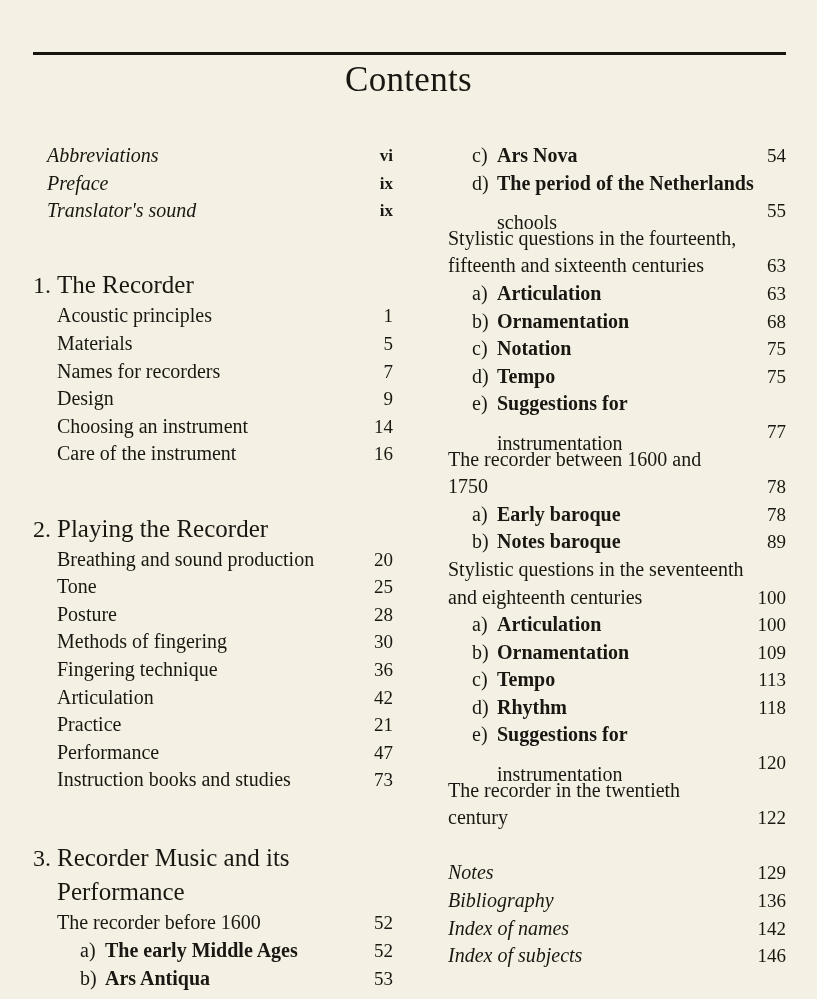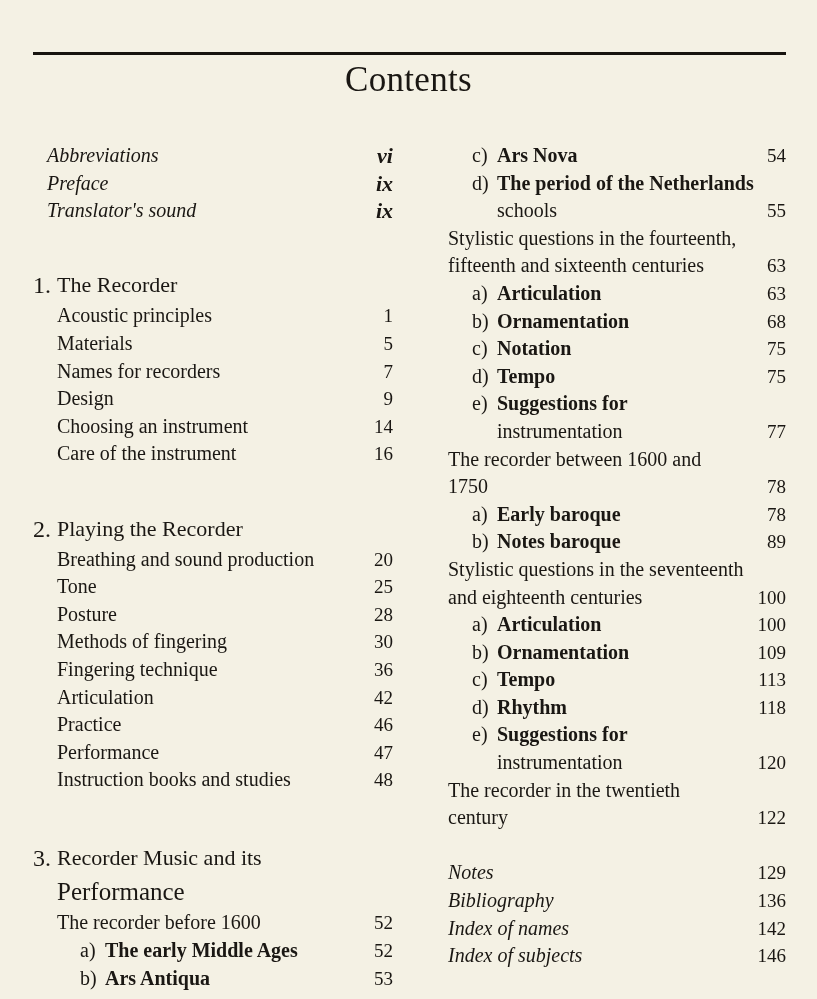--- a/index.html
+++ b/index.html
@@ -76,7 +76,7 @@
 
   
   .lvl-front  .label { left: 14px; font-style: italic; }
-  .lvl-front  .pageno { font-style: italic; font-weight: bold; font-size: 22px; }
+  .lvl-front  .pageno { font-weight: bold; font-size: 17px; }
   .lvl-chap   { height: 34px; line-height: 34px; }
   .lvl-chap   .num   { position: absolute; left: 0px; top: 0; font-size: 24px; }
   .lvl-chap   .label { left: 24px; font-size: 22px; }

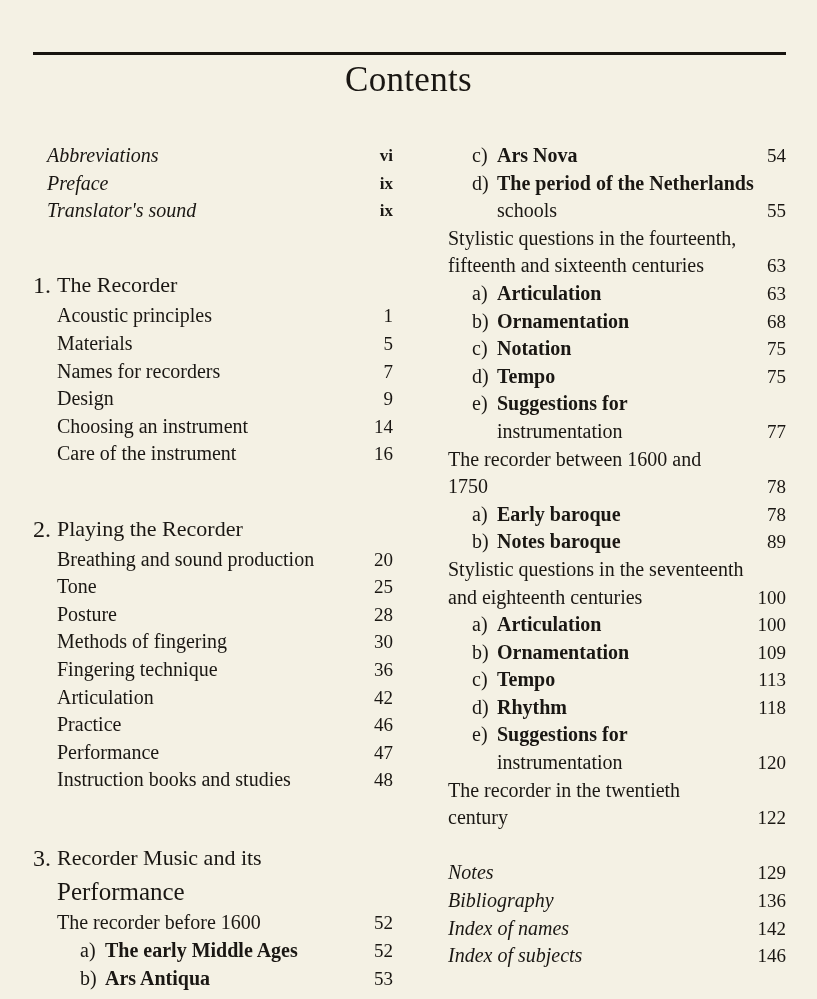--- a/index.html
+++ b/index.html
@@ -91,7 +91,7 @@
   .col-right .lvl-sec  .label { left: 38px; }
   .col-right .lvl-sub  .marker { left: 62px; }
   .col-right .lvl-sub  .label  { left: 87px; }
-  .col-right .lvl-cont .label  { left: 87px; }
+  .col-right .lvl-cont .label  { left: 87px; margin-top: 12px; }
   .col-right .lvl-back .label  { left: 38px; font-style: italic; }
 </style>
 </head>

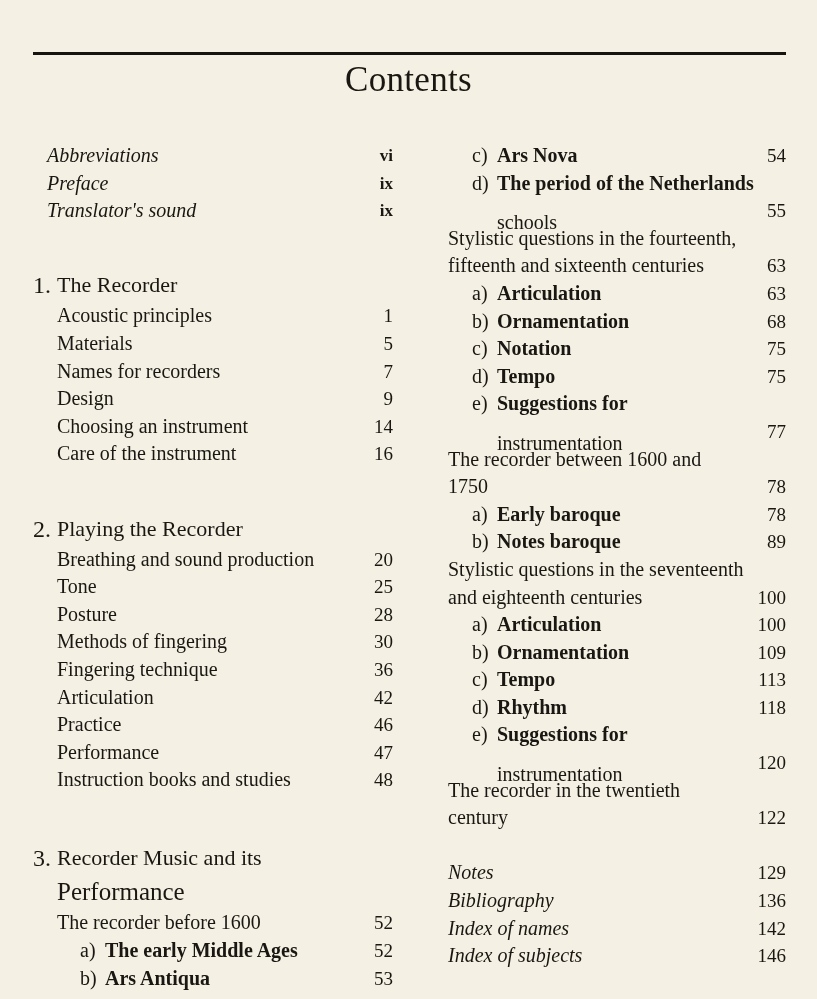--- a/index.html
+++ b/index.html
@@ -79,7 +79,7 @@
   .lvl-front  .pageno { font-weight: bold; font-size: 17px; }
   .lvl-chap   { height: 34px; line-height: 34px; }
   .lvl-chap   .num   { position: absolute; left: 0px; top: 0; font-size: 24px; }
-  .lvl-chap   .label { left: 24px; font-size: 22px; }
+  .lvl-chap   .label { left: 24px; font-size: 25px; }
   .lvl-chap2  { height: 34px; line-height: 34px; }
   .lvl-chap2  .label { left: 24px; font-size: 25px; }
   .lvl-sec    .label { left: 24px; }

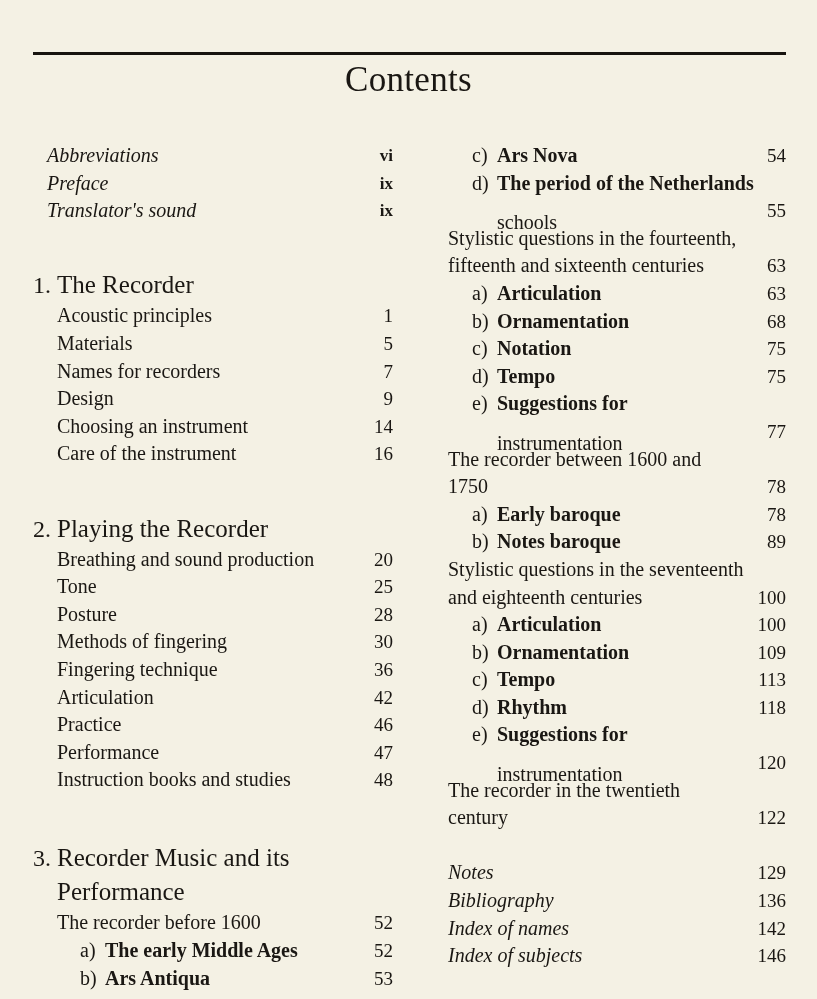--- a/index.html
+++ b/index.html
@@ -183,7 +183,7 @@
     </div>
     <div class="row lvl-sec">
       <span class="label">Practice</span>
-      <span class="pageno">46</span>
+      <span class="pageno">21</span>
     </div>
     <div class="row lvl-sec">
       <span class="label">Performance</span>

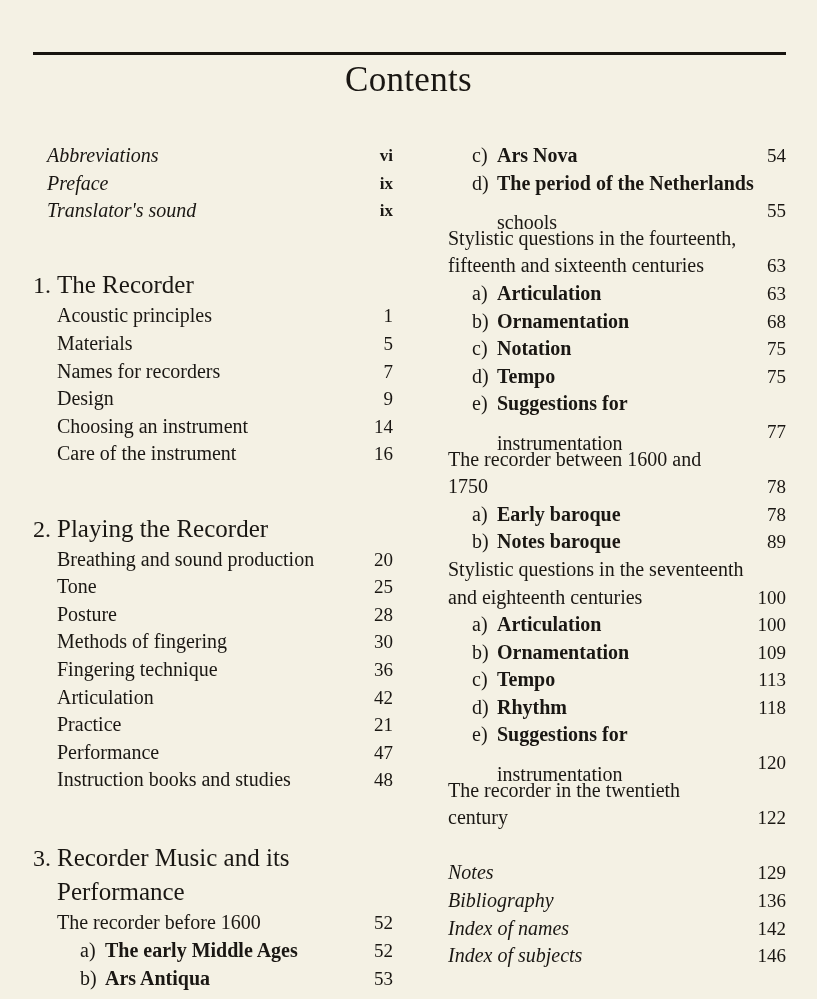--- a/index.html
+++ b/index.html
@@ -191,7 +191,7 @@
     </div>
     <div class="row lvl-sec">
       <span class="label">Instruction books and studies</span>
-      <span class="pageno">48</span>
+      <span class="pageno">73</span>
     </div>
 
     <div class="row spacer"></div>

